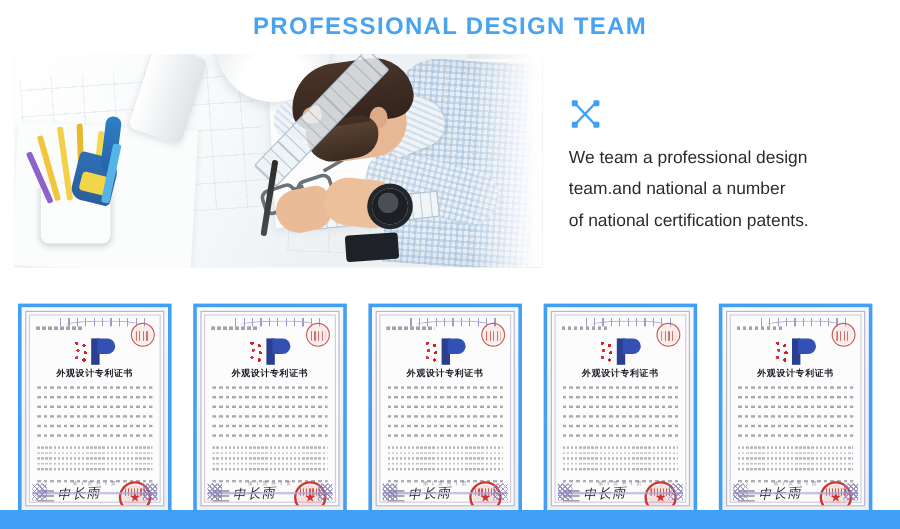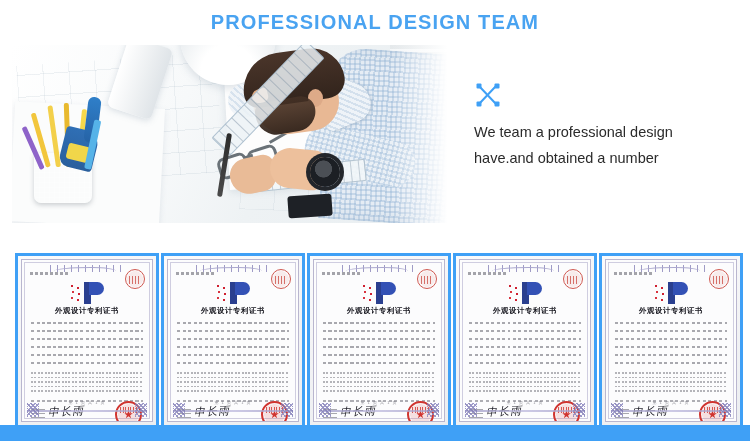--- a/index.html
+++ b/index.html
@@ -341,7 +341,7 @@
       </div>
       <div class="hero-copy">
         <div>We team a professional design</div>
-        <div>have.and obtained a number</div>
+        <div>team.and national a number</div>
       </div>
     </div>
   </div>

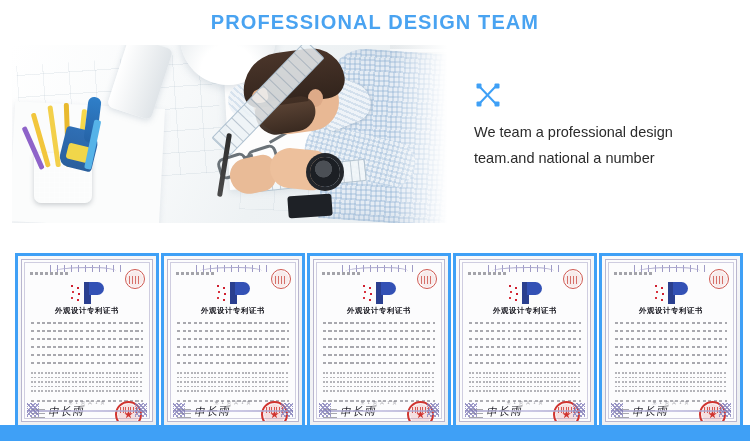--- a/index.html
+++ b/index.html
@@ -342,6 +342,7 @@
       <div class="hero-copy">
         <div>We team a professional design</div>
         <div>team.and national a number</div>
+        <div>of national certification patents.</div>
       </div>
     </div>
   </div>

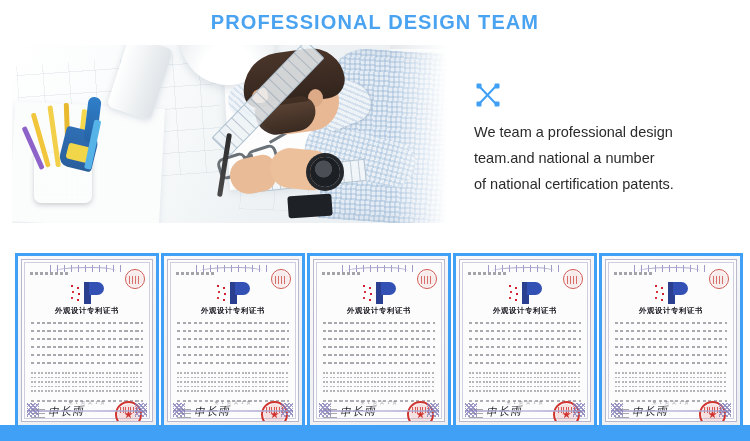--- a/index.html
+++ b/index.html
@@ -174,7 +174,7 @@
   
   .certs { position:absolute; left:0; top:253px; width:750px; height:175px; }
   .cert {
-    position:absolute; top:0; width:144px; height:175px;
+    position:absolute; top:0; width:128px; height:175px;
     background:#3fa0f6; padding:3px;
   }
   .cert-inner {

